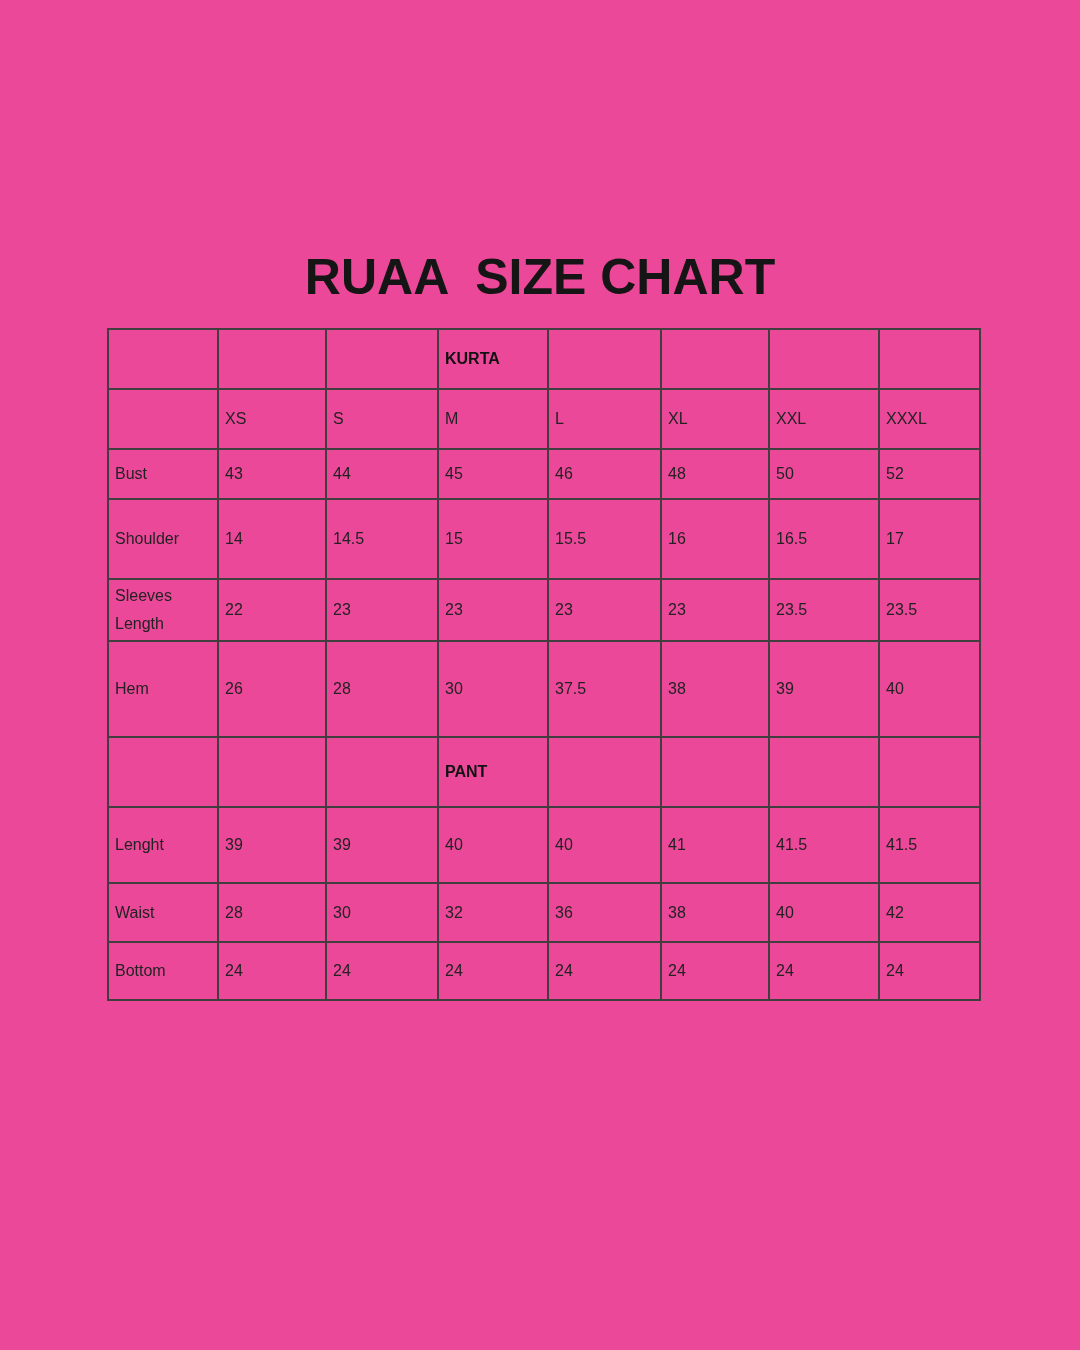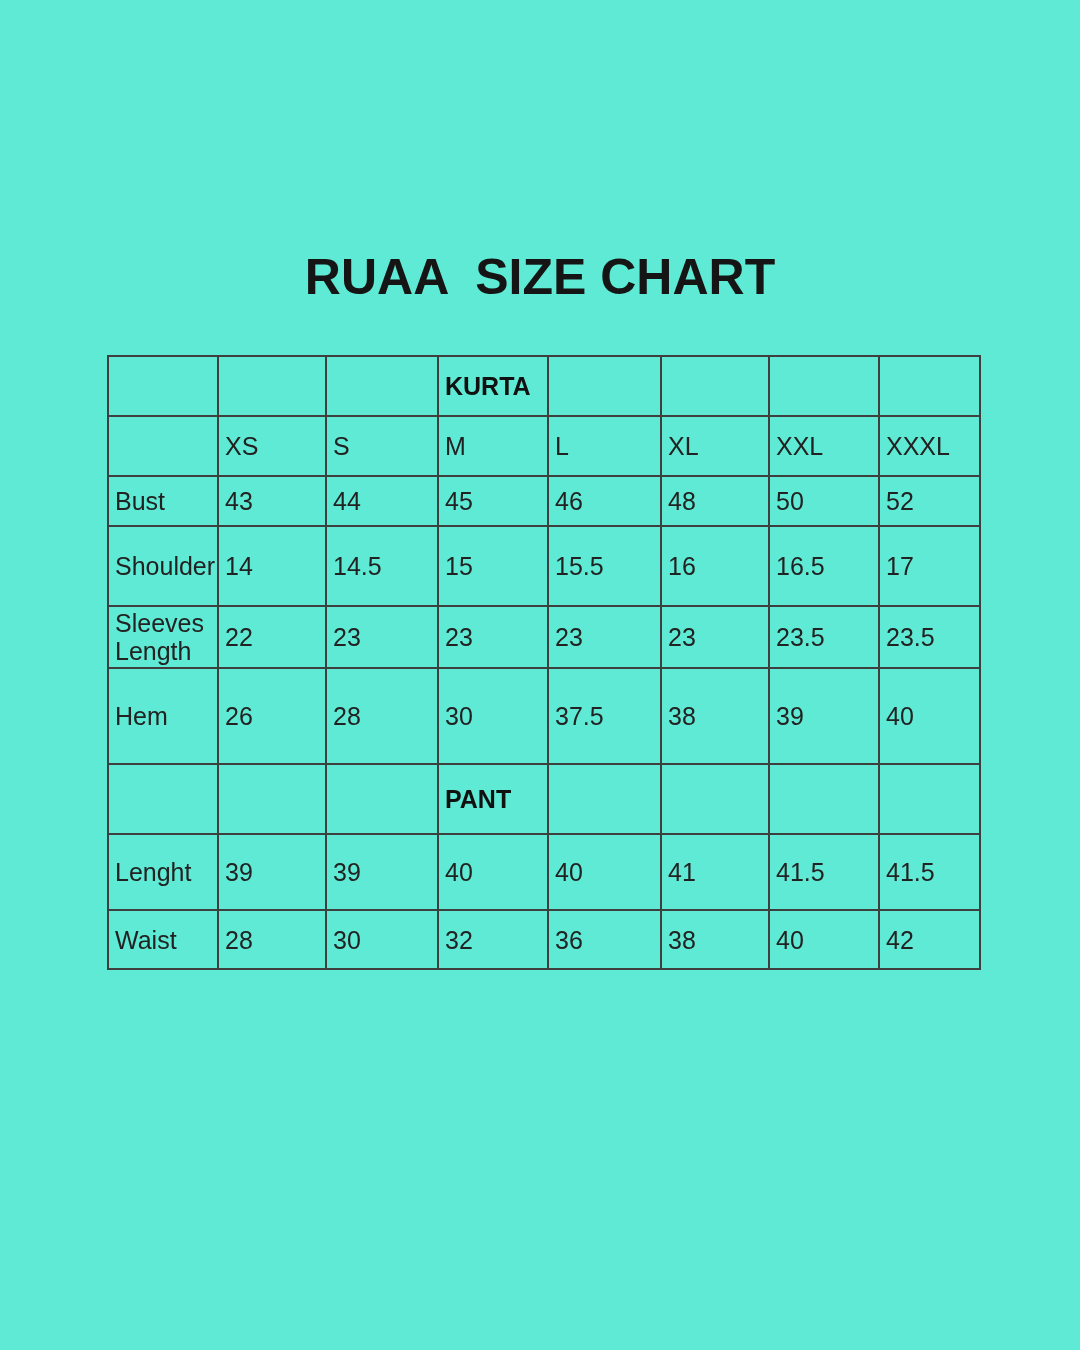--- a/index.html
+++ b/index.html
@@ -7,7 +7,7 @@
     position: relative;
     width: 1080px;
     height: 1350px;
-    background: #5eead4;
+    background: #ec4899;
     font-family: "Liberation Sans", sans-serif;
     color: #1e1e1e;
     overflow: hidden;

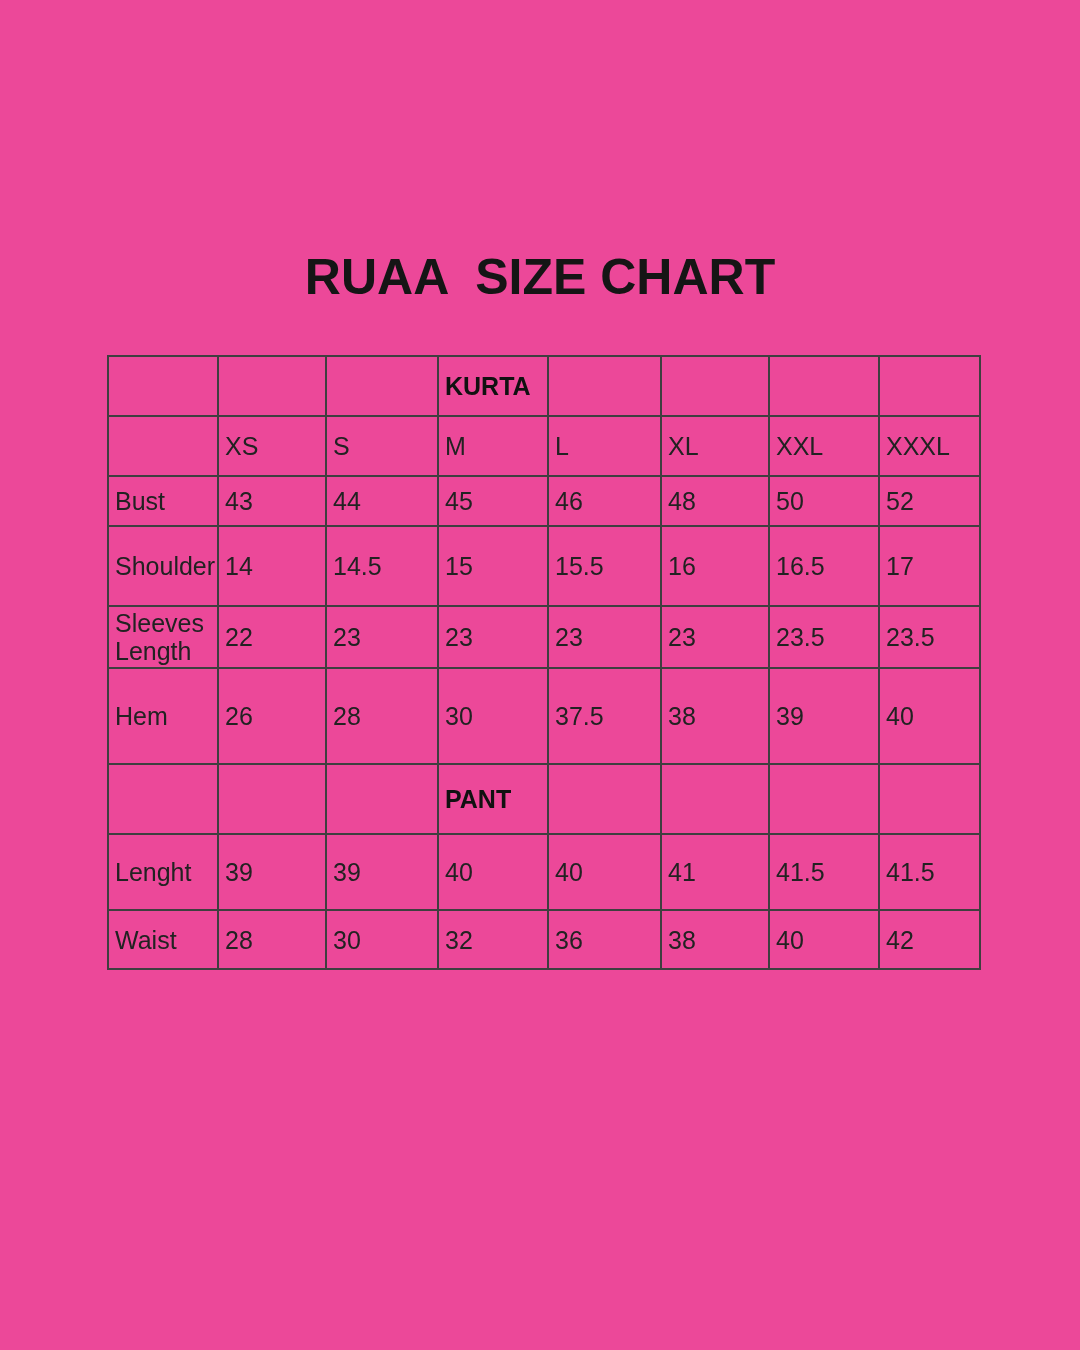--- a/index.html
+++ b/index.html
@@ -28,11 +28,11 @@
   table.size-chart {
     position: absolute;
     left: 107px;
-    top: 355px;
+    top: 328px;
     width: 872px;
     border-collapse: collapse;
     table-layout: fixed;
-    font-size: 25px;
+    font-size: 16px;
     color: #222222;
   }
   table.size-chart td {

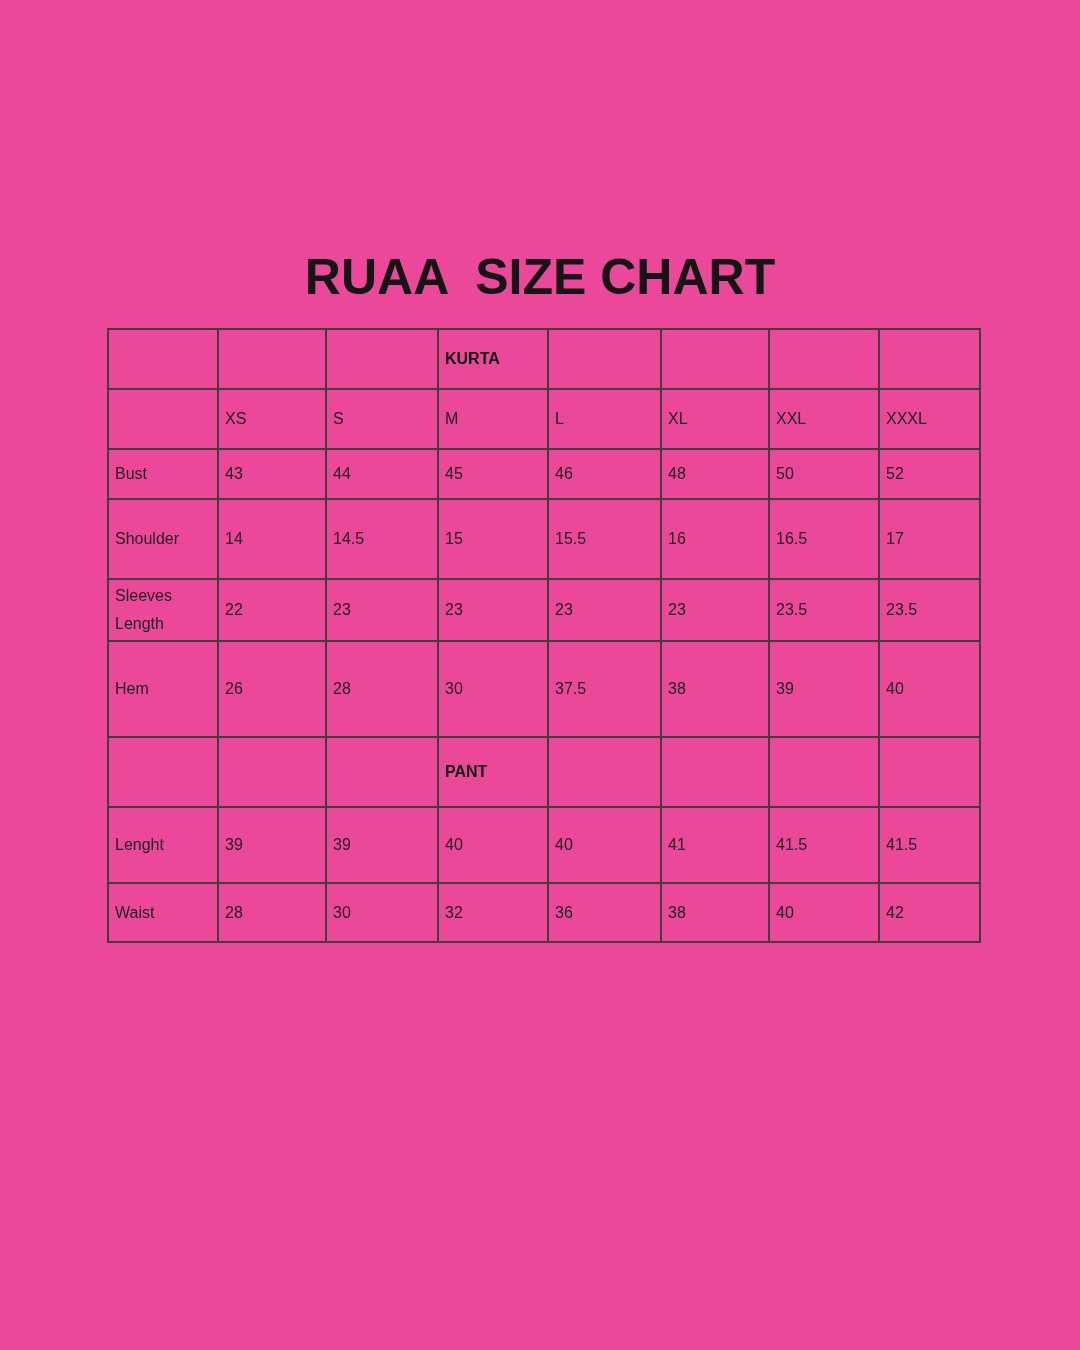--- a/index.html
+++ b/index.html
@@ -164,6 +164,16 @@
           <td>40</td>
           <td>42</td>
         </tr>
+        <tr>
+          <td>Bottom</td>
+          <td>24</td>
+          <td>24</td>
+          <td>24</td>
+          <td>24</td>
+          <td>24</td>
+          <td>24</td>
+          <td>24</td>
+        </tr>
       </tbody>
   </table>
 </div>

